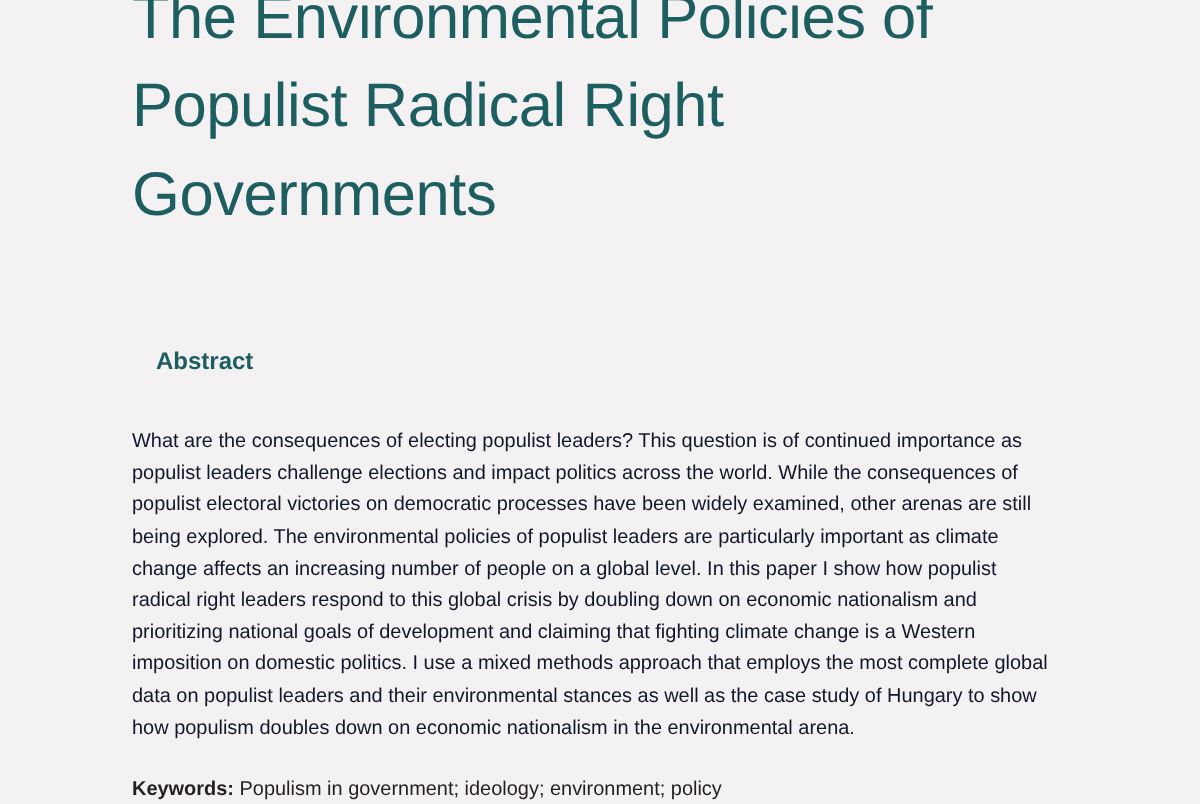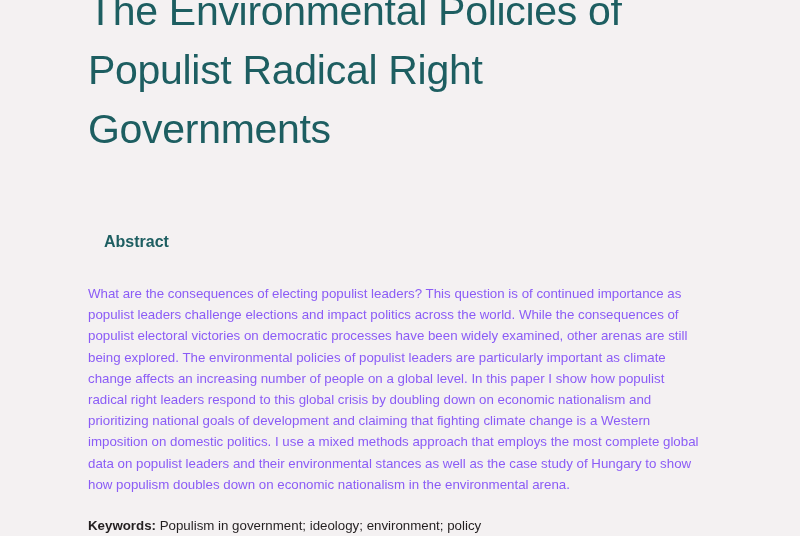--- a/index.html
+++ b/index.html
@@ -57,7 +57,7 @@
     width: 613px;
     font-size: 13.3px;
     line-height: 21.2px;
-    color: #8b5cf6;
+    color: #0f172a;
     text-align: left;
   }
   .keywords {

